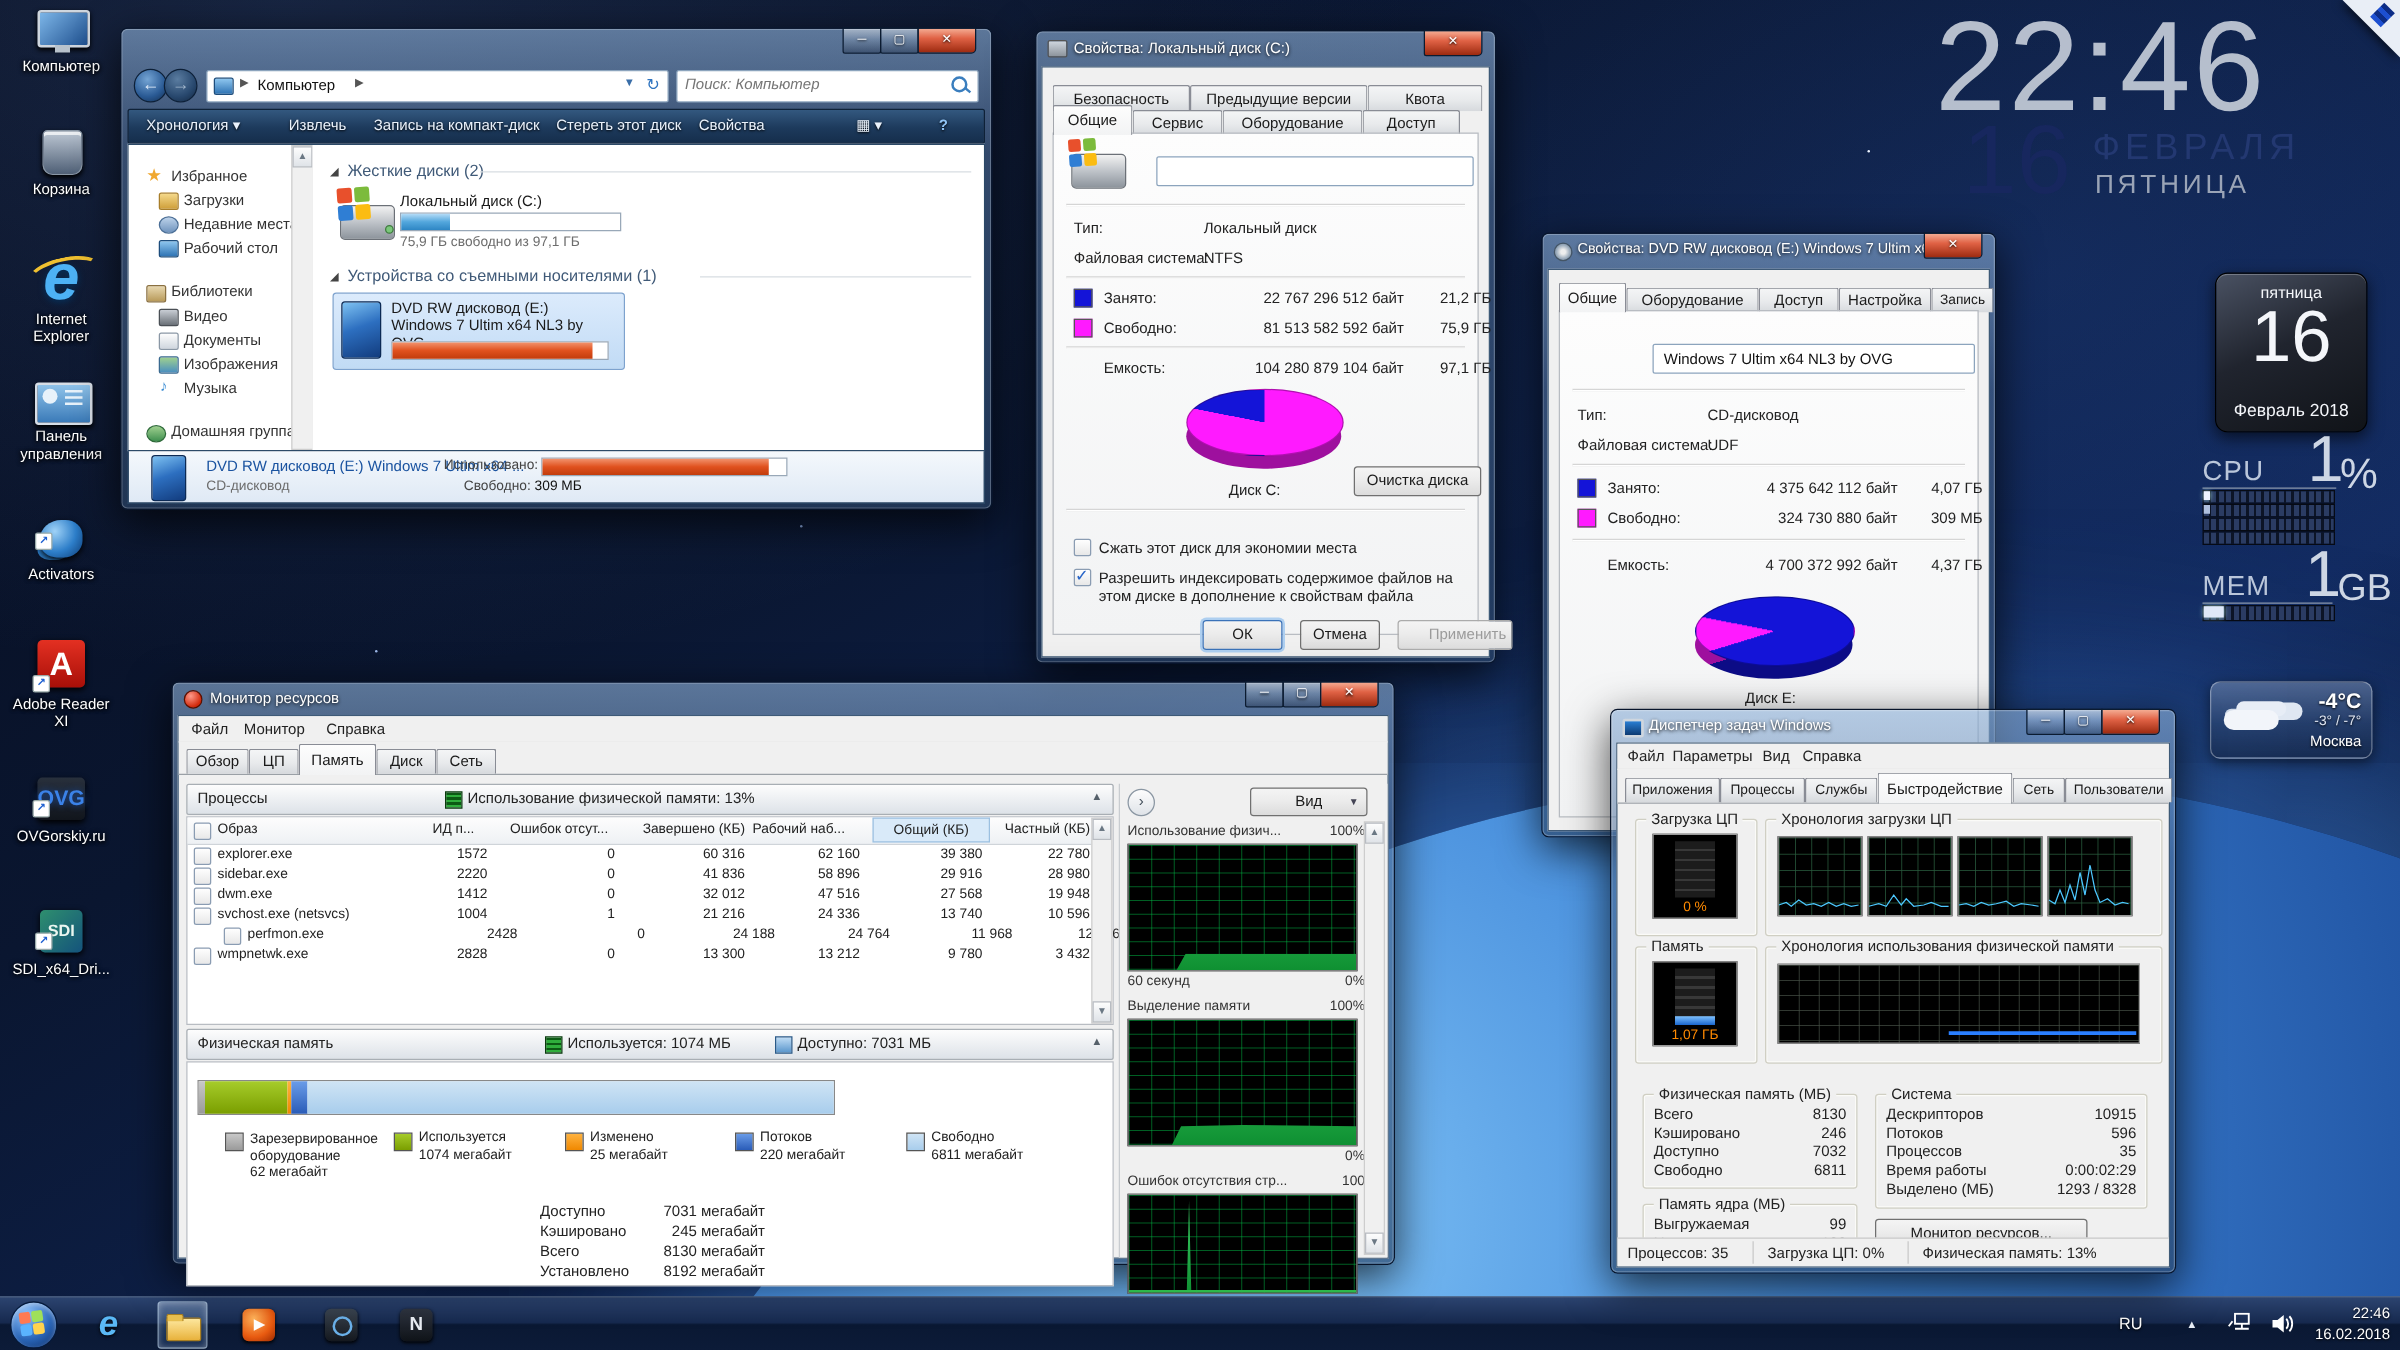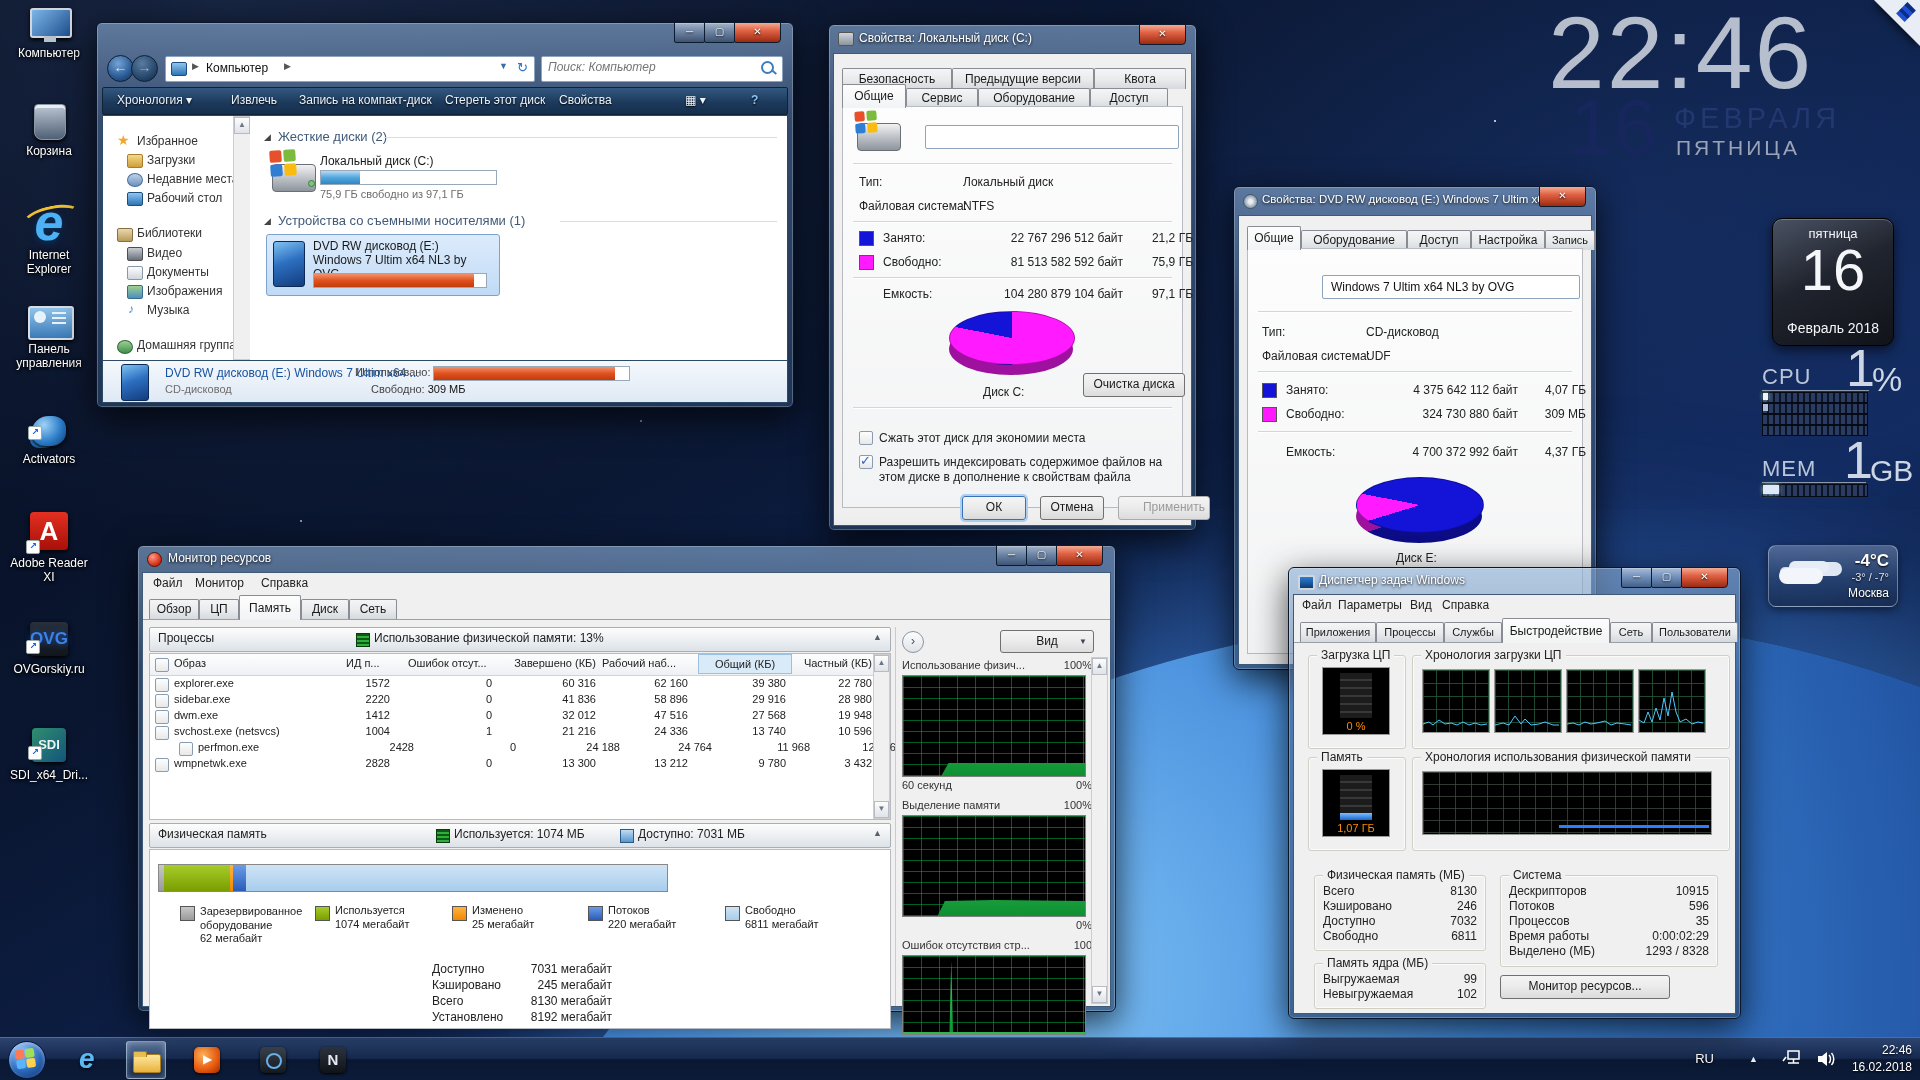--- a/index.html
+++ b/index.html
@@ -742,6 +742,13 @@
       </div>
       <div class="btn" style="position:absolute;left:206px;top:380px;width:168px;height:22px;">Монитор ресурсов...</div>
 
+      <div class="abs" style="left:0;right:0;bottom:0;height:22px;background:#f0f0f0;border-top:1px solid #c8c8c8;font-size:12px;color:#222;">
+        <span class="abs" style="left:8px;top:4px;">Процессов: 35</span>
+        <span class="abs" style="left:108px;top:2px;bottom:2px;width:1px;background:#c8c8c8;"></span>
+        <span class="abs" style="left:120px;top:4px;">Загрузка ЦП: 0%</span>
+        <span class="abs" style="left:232px;top:2px;bottom:2px;width:1px;background:#c8c8c8;"></span>
+        <span class="abs" style="left:244px;top:4px;">Физическая память: 13%</span>
+      </div>
     </div>
   </div>
 

